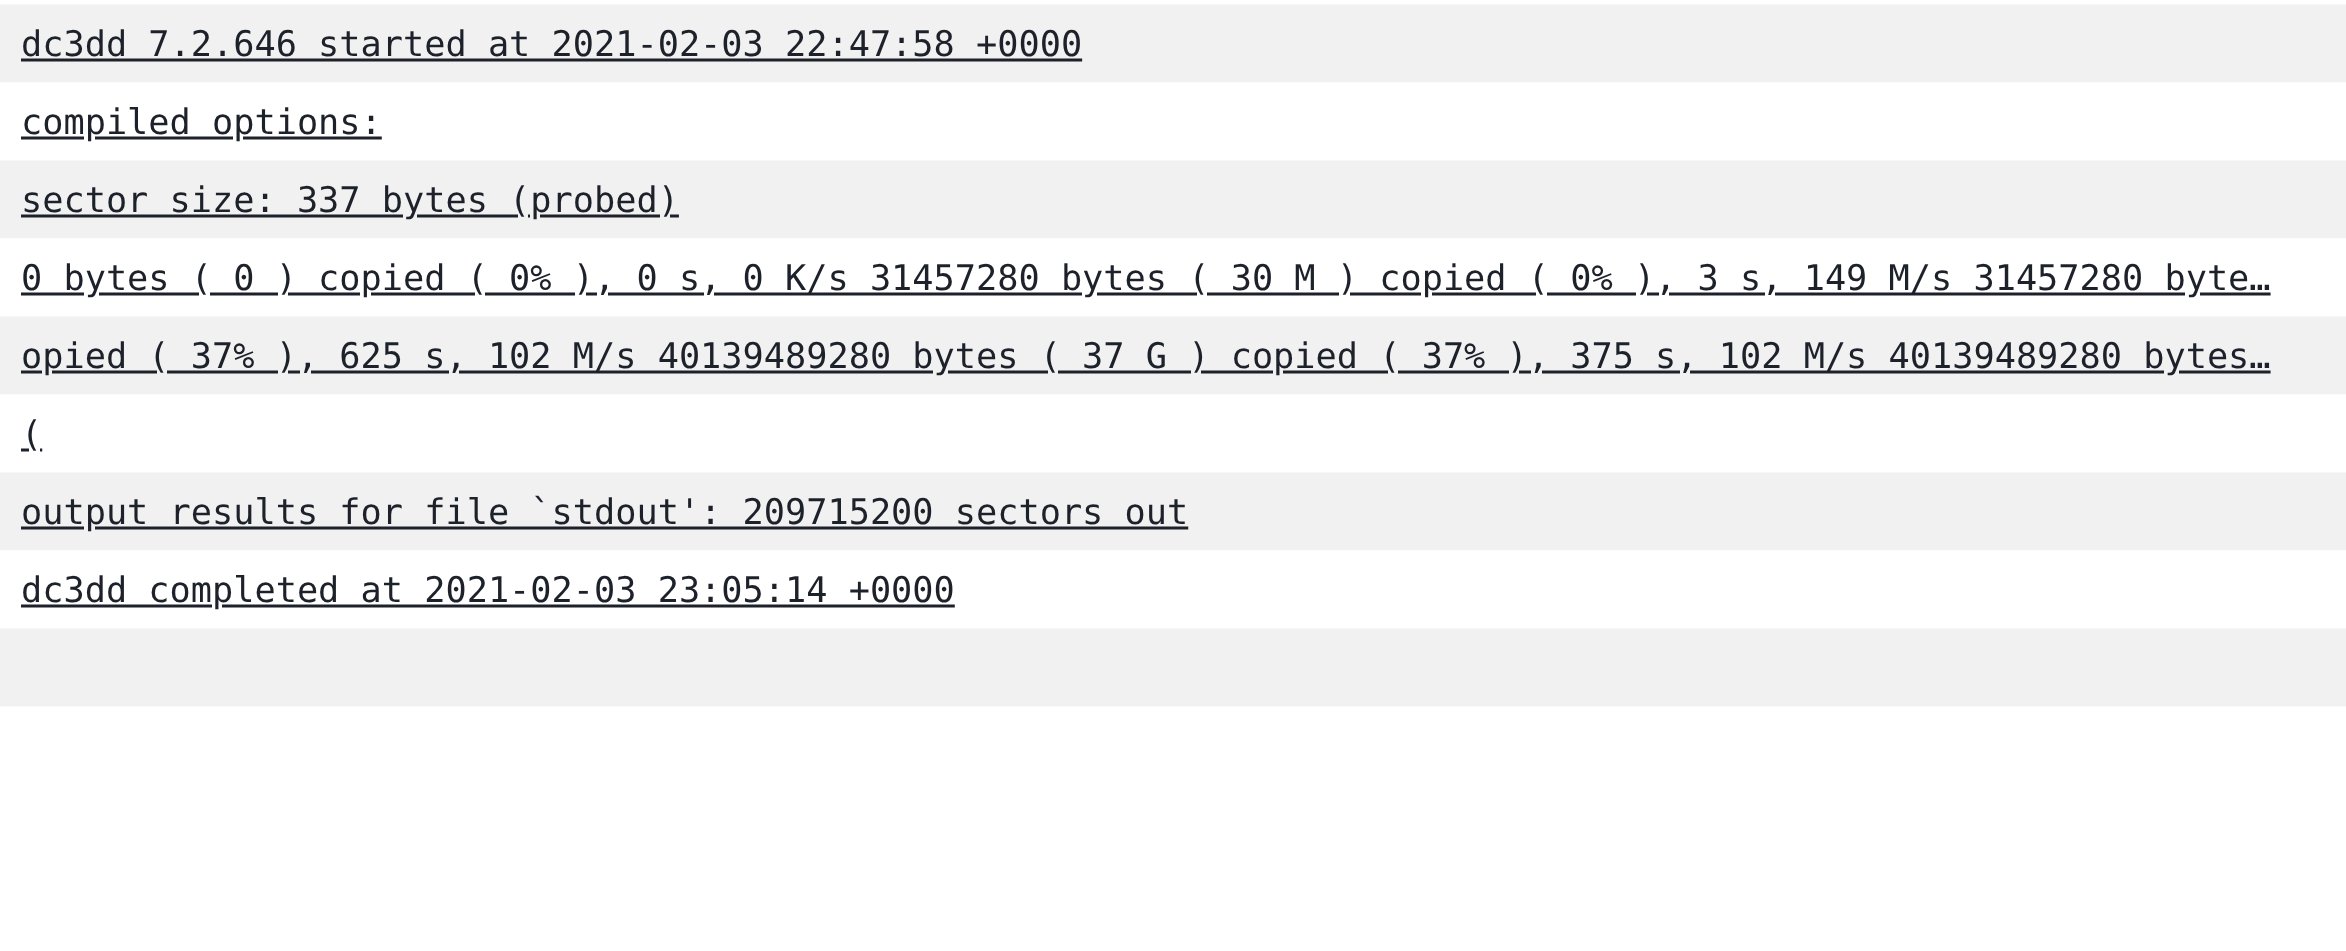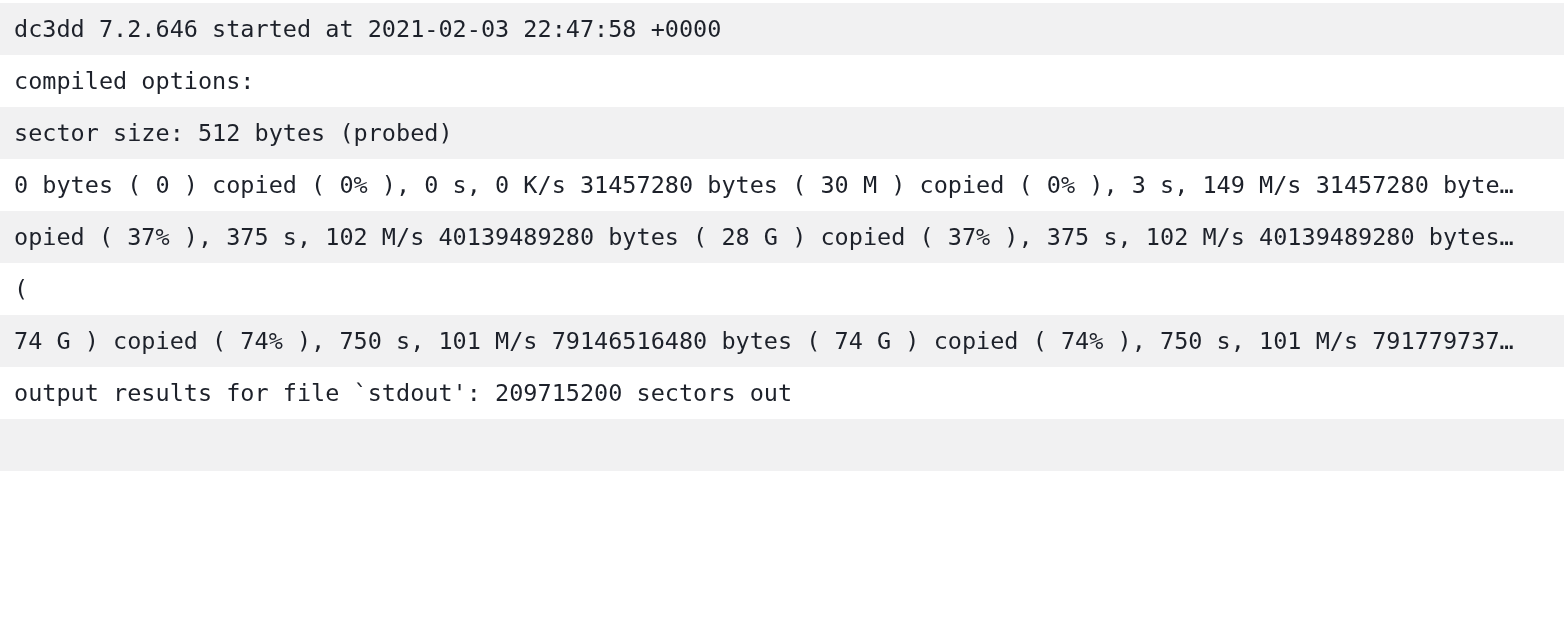--- a/index.html
+++ b/index.html
@@ -28,6 +28,7 @@
     white-space: nowrap;
     overflow: hidden;
     background: #ffffff;
+    text-decoration: underline;
   }
   .log-line:nth-child(odd) {
     background: #f1f1f2;

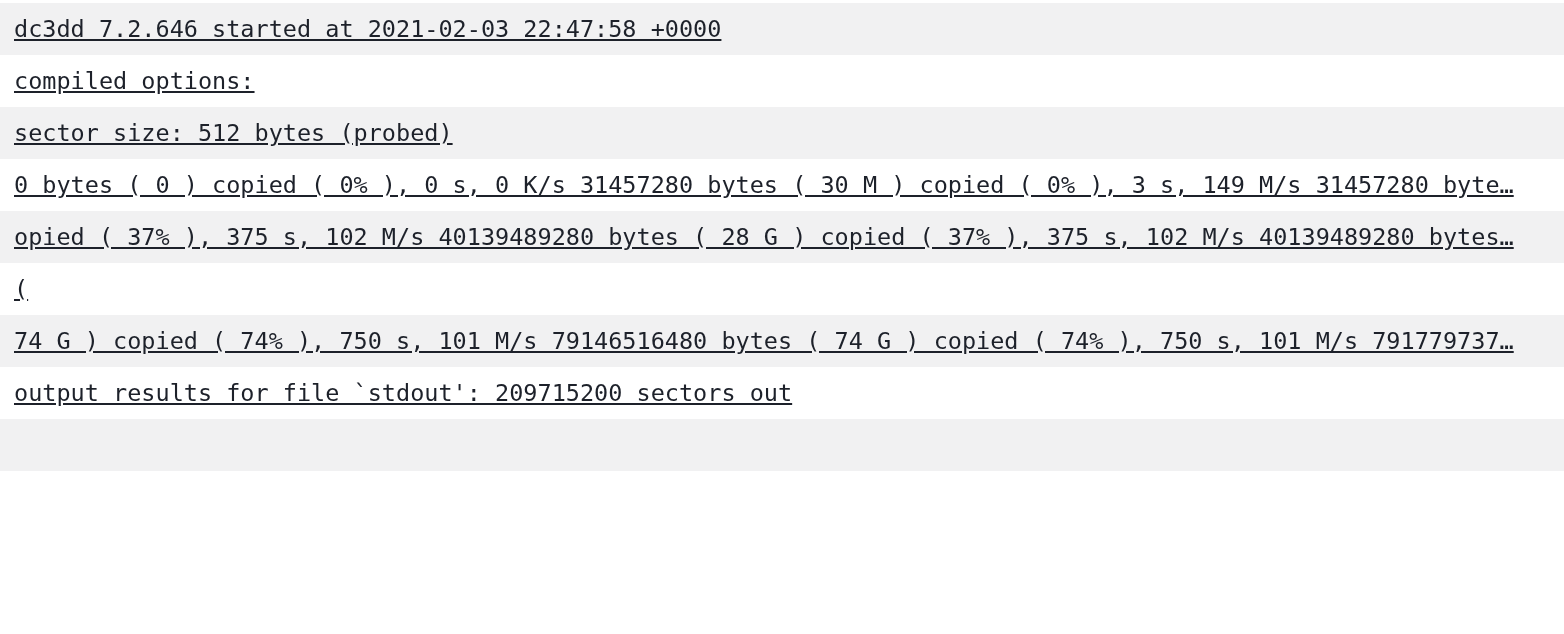--- a/index.html
+++ b/index.html
@@ -40,7 +40,7 @@
 <div id="log" class="log-output">
     <div class="log-line">dc3dd 7.2.646 started at 2021-02-03 22:47:58 +0000</div>
     <div class="log-line">compiled options:</div>
-    <div class="log-line">sector size: 512 bytes (probed)</div>
+    <div class="log-line">sector size: 337 bytes (probed)</div>
     <div class="log-line">0 bytes ( 0 ) copied ( 0% ), 0 s, 0 K/s 31457280 bytes ( 30 M ) copied ( 0% ), 3 s, 149 M/s 31457280 byte…</div>
     <div class="log-line">opied ( 37% ), 375 s, 102 M/s 40139489280 bytes ( 28 G ) copied ( 37% ), 375 s, 102 M/s 40139489280 bytes…</div>
     <div class="log-line">(</div>

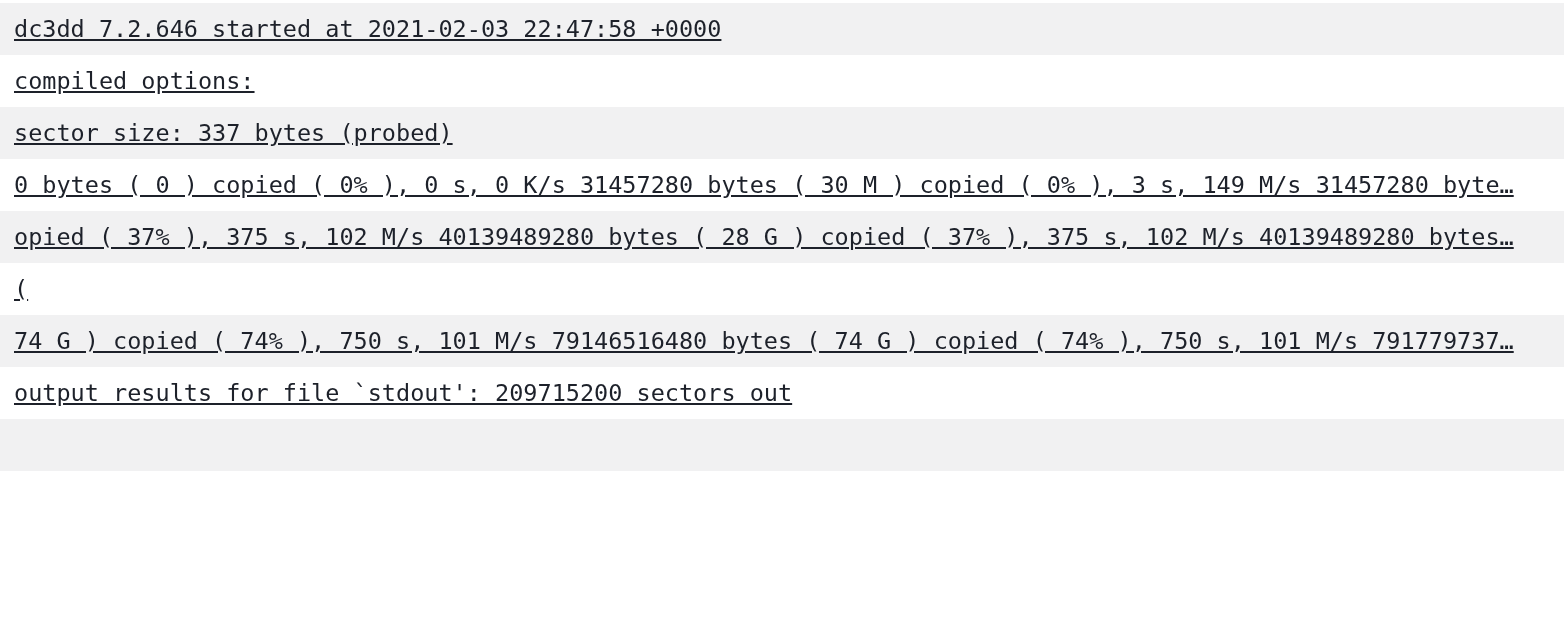--- a/index.html
+++ b/index.html
@@ -42,7 +42,7 @@
     <div class="log-line">compiled options:</div>
     <div class="log-line">sector size: 337 bytes (probed)</div>
     <div class="log-line">0 bytes ( 0 ) copied ( 0% ), 0 s, 0 K/s 31457280 bytes ( 30 M ) copied ( 0% ), 3 s, 149 M/s 31457280 byte…</div>
-    <div class="log-line">opied ( 37% ), 375 s, 102 M/s 40139489280 bytes ( 28 G ) copied ( 37% ), 375 s, 102 M/s 40139489280 bytes…</div>
+    <div class="log-line">opied ( 37% ), 625 s, 102 M/s 40139489280 bytes ( 37 G ) copied ( 37% ), 375 s, 102 M/s 40139489280 bytes…</div>
     <div class="log-line">(</div>
     <div class="log-line">74 G ) copied ( 74% ), 750 s, 101 M/s 79146516480 bytes ( 74 G ) copied ( 74% ), 750 s, 101 M/s 791779737…</div>
     <div class="log-line">output results for file `stdout': 209715200 sectors out</div>

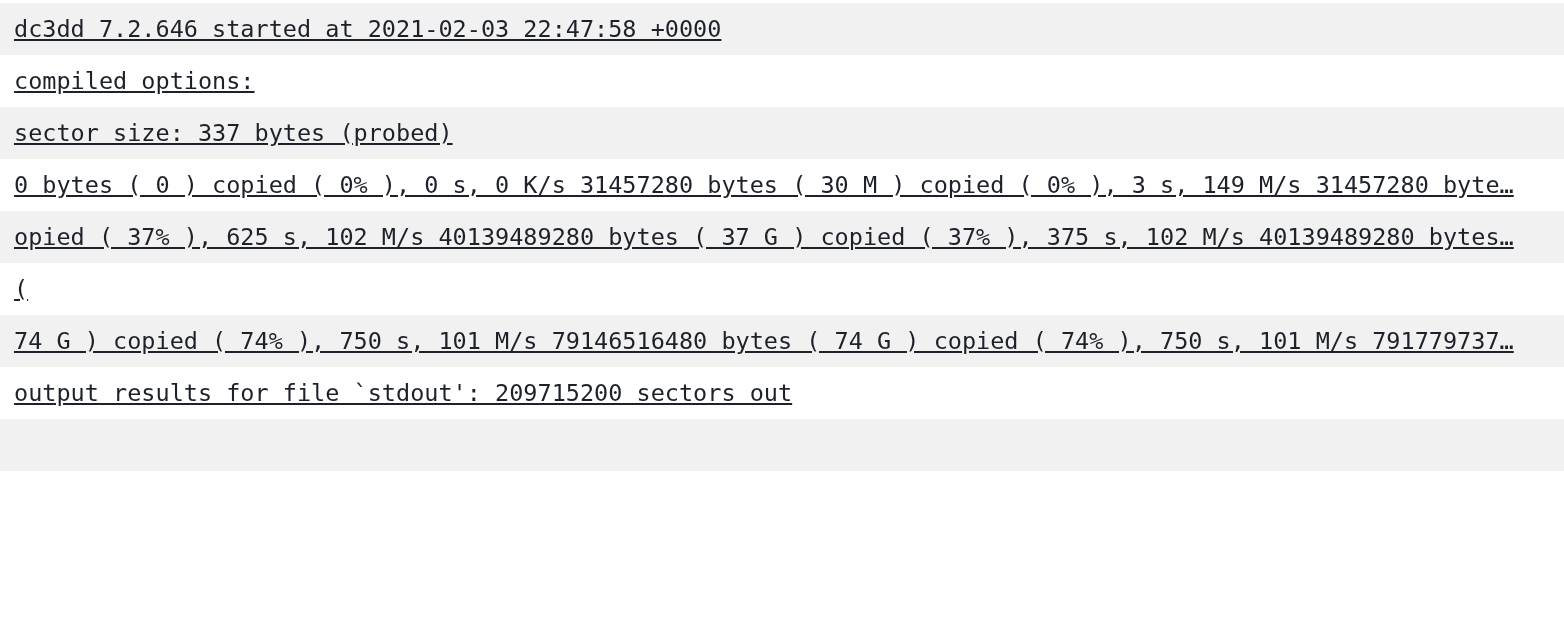--- a/index.html
+++ b/index.html
@@ -44,7 +44,6 @@
     <div class="log-line">0 bytes ( 0 ) copied ( 0% ), 0 s, 0 K/s 31457280 bytes ( 30 M ) copied ( 0% ), 3 s, 149 M/s 31457280 byte…</div>
     <div class="log-line">opied ( 37% ), 625 s, 102 M/s 40139489280 bytes ( 37 G ) copied ( 37% ), 375 s, 102 M/s 40139489280 bytes…</div>
     <div class="log-line">(</div>
-    <div class="log-line">74 G ) copied ( 74% ), 750 s, 101 M/s 79146516480 bytes ( 74 G ) copied ( 74% ), 750 s, 101 M/s 791779737…</div>
     <div class="log-line">output results for file `stdout': 209715200 sectors out</div>
     <div class="log-line"></div>
   </div>

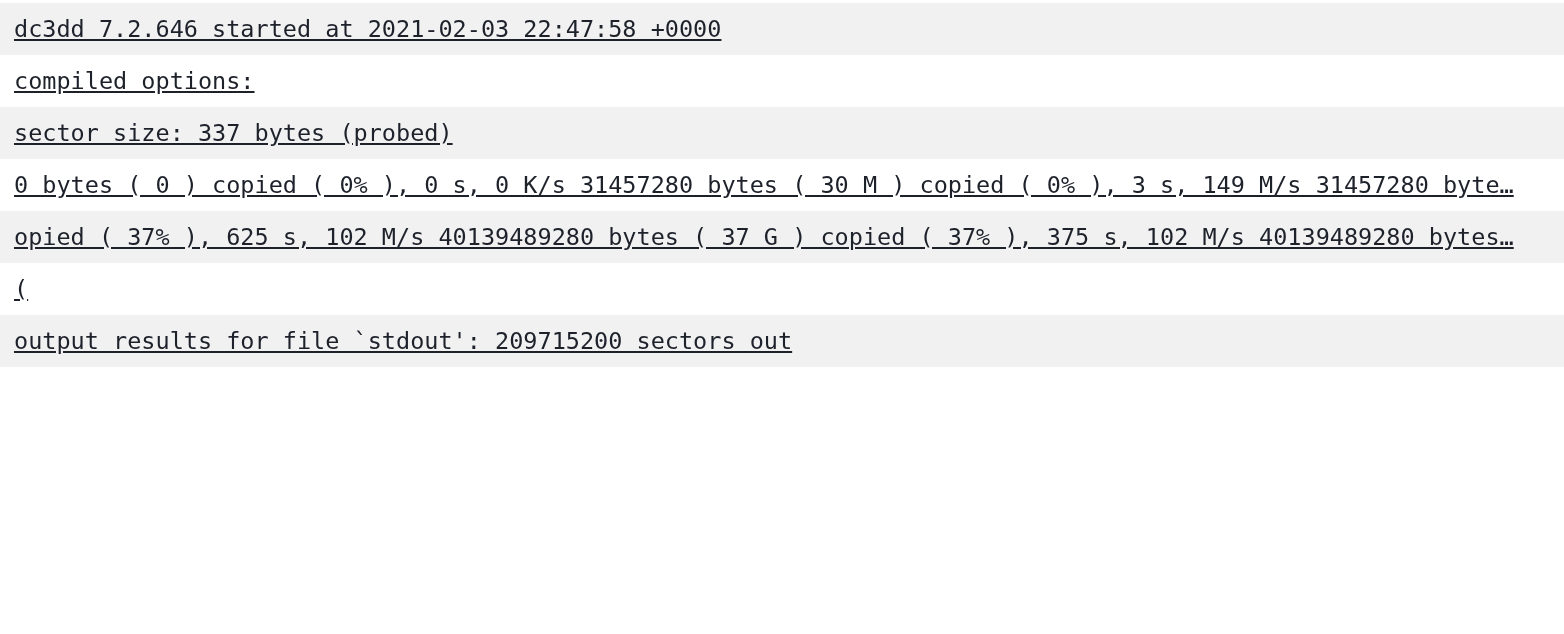--- a/index.html
+++ b/index.html
@@ -45,6 +45,7 @@
     <div class="log-line">opied ( 37% ), 625 s, 102 M/s 40139489280 bytes ( 37 G ) copied ( 37% ), 375 s, 102 M/s 40139489280 bytes…</div>
     <div class="log-line">(</div>
     <div class="log-line">output results for file `stdout': 209715200 sectors out</div>
+    <div class="log-line">dc3dd completed at 2021-02-03 23:05:14 +0000</div>
     <div class="log-line"></div>
   </div>
 

